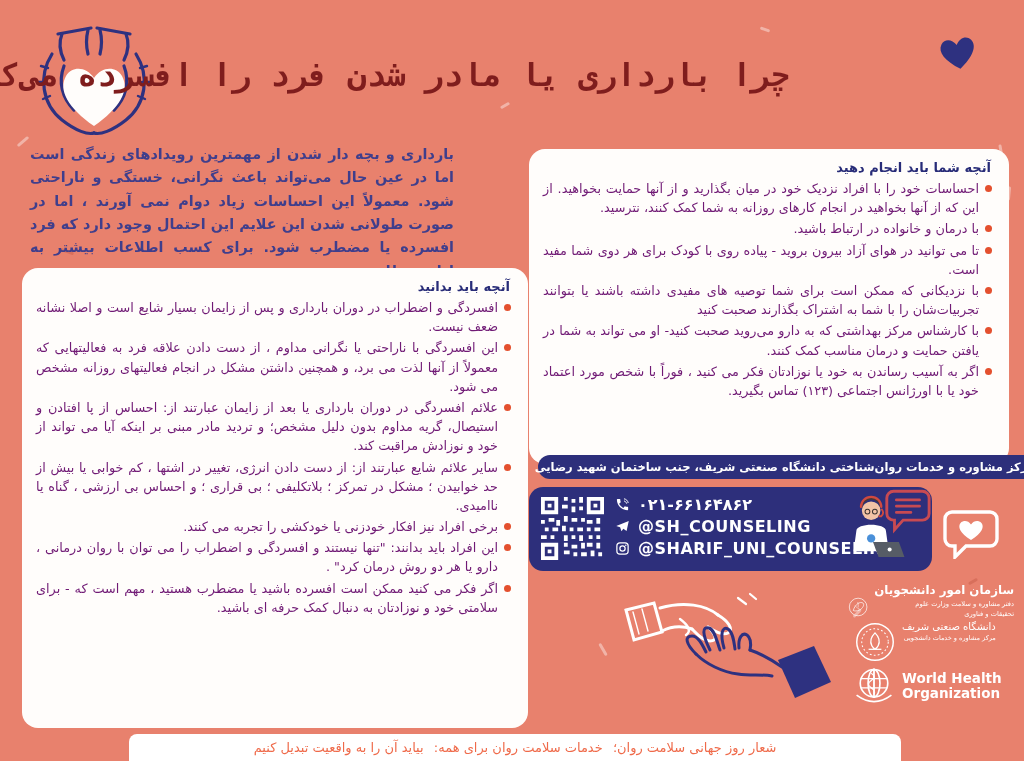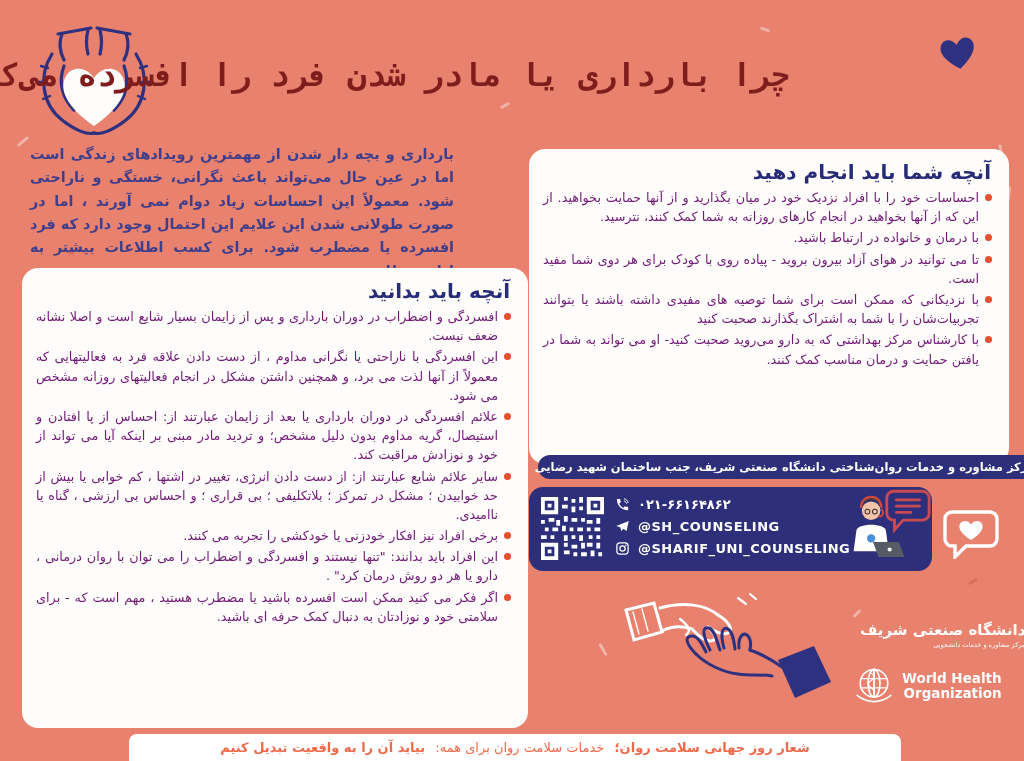--- a/index.html
+++ b/index.html
@@ -22,7 +22,7 @@
   
   .box{ position:absolute; background:#FFFDFB; border-radius:16px; padding:10px 16px 10px 14px;
         direction:rtl; overflow:hidden; }
-  .box h2{ font-size:20px; font-weight:bold; color:#282C78; margin:1px 2px 4px;text-align:right; }
+  .box h2{ font-size:13px; font-weight:bold; color:#282C78; margin:1px 2px 4px;text-align:right; }
   .box ul{ list-style:none; }
   .box li{ position:relative; padding-right:14px; margin-bottom:2px; font-size:12.8px;
            color:#701a75; line-height:1.5; text-align:justify; }

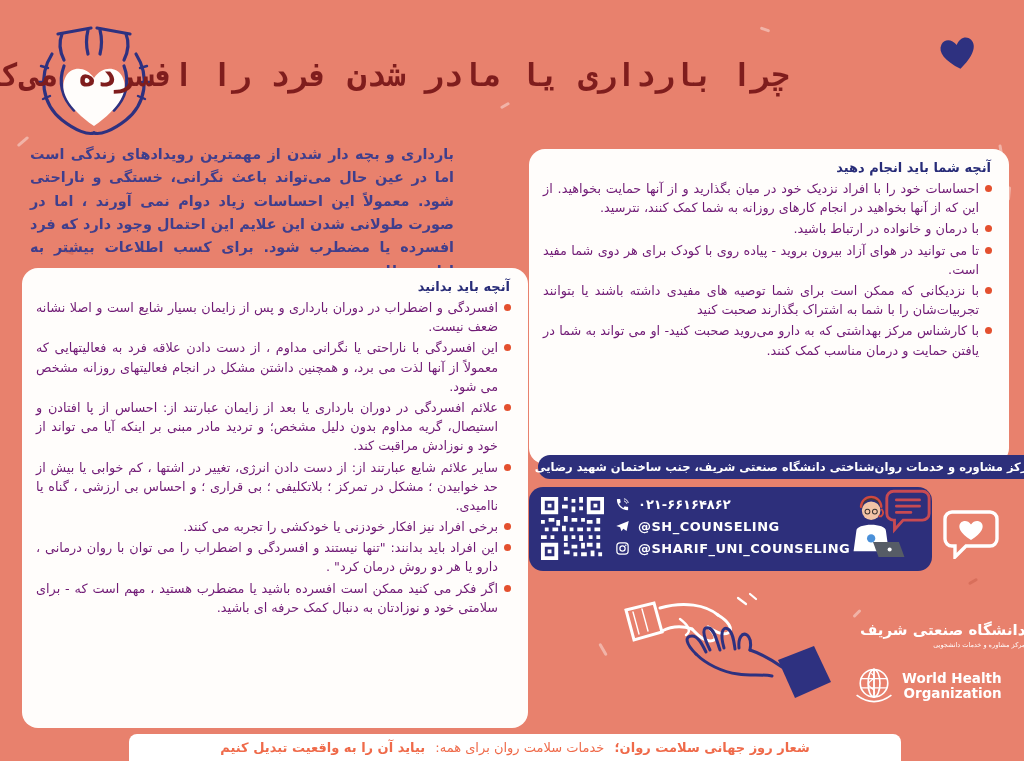--- a/index.html
+++ b/index.html
@@ -118,6 +118,7 @@
       <li>تا می توانید در هوای آزاد بیرون بروید - پیاده روی با کودک برای هر دوی شما مفید است.</li>
       <li>با نزدیکانی که ممکن است برای شما توصیه های مفیدی داشته باشند یا بتوانند تجربیات‌شان را با شما به اشتراک بگذارند صحبت کنید</li>
       <li>با کارشناس مرکز بهداشتی که به دارو می‌روید صحبت کنید- او می تواند به شما در یافتن حمایت و درمان مناسب کمک کنند.</li>
+      <li>اگر به آسیب رساندن به خود یا نوزادتان فکر می کنید ، فوراً با شخص مورد اعتماد خود یا با اورژانس اجتماعی (۱۲۳) تماس بگیرید.</li>
     </ul>
   </section>
 

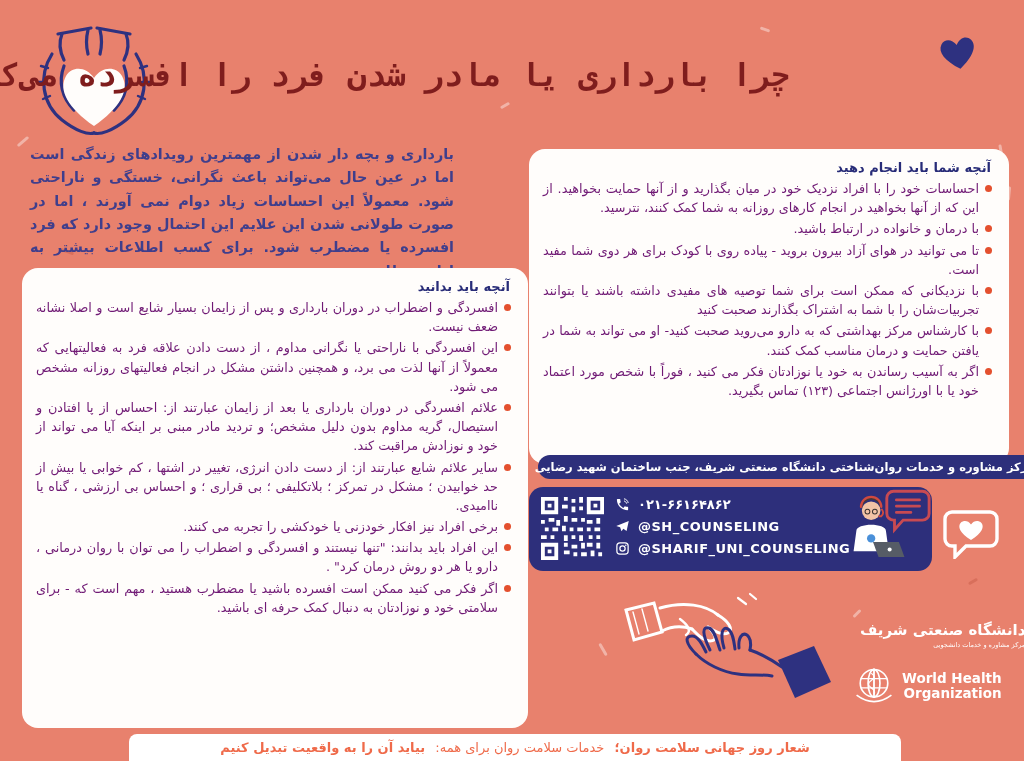--- a/index.html
+++ b/index.html
@@ -42,7 +42,7 @@
   .qr{ position:absolute; left:12px; top:10px; width:63px; height:63px; }
   .rows{ position:absolute; left:86px; top:9px; display:flex; flex-direction:column; gap:6px; }
   .crow{ display:flex; align-items:center; gap:8px; height:16px; color:#fff;
-         font-size:13px; font-weight:bold; letter-spacing:.5px; }
+         font-size:16px; font-weight:bold; letter-spacing:.5px; }
   .crow svg{ width:15px; height:15px; flex:0 0 15px; }
   .phone-num{ direction:ltr; unicode-bidi:bidi-override; }
   .person{ position:absolute; right:22px; bottom:2px; width:74px; height:76px; }

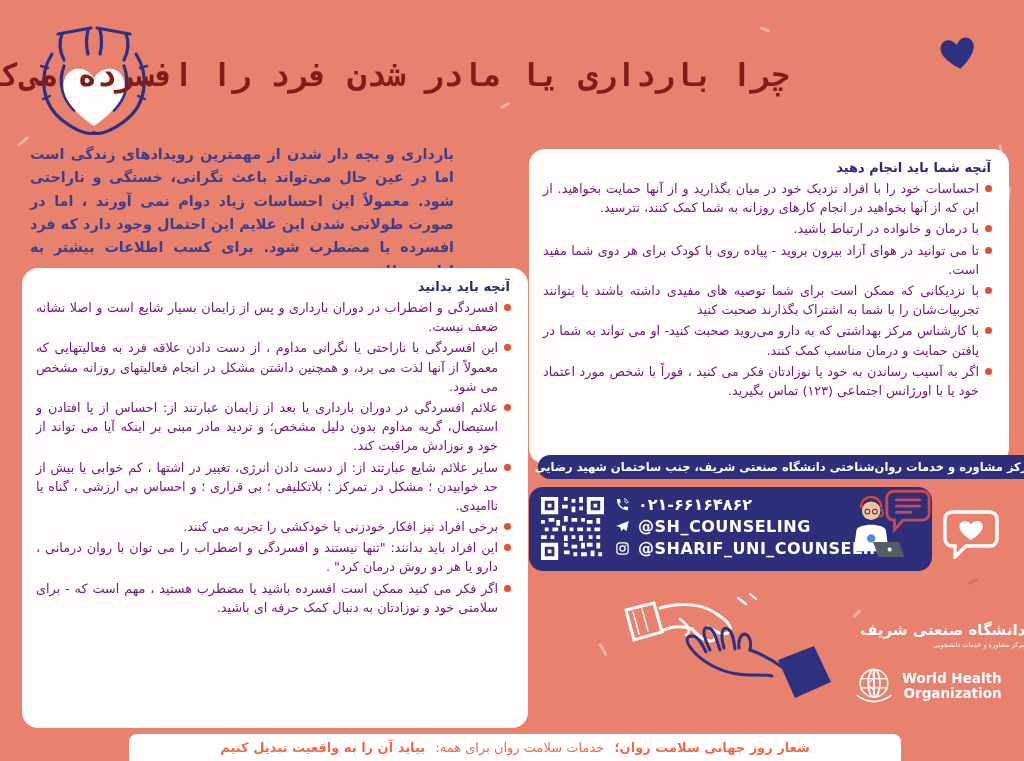--- a/index.html
+++ b/index.html
@@ -192,6 +192,17 @@
     <path d="M29 31 C18 24 15 17.5 19 13.5 C21.8 11 26.4 11.6 29 15.4 C31.6 11.6 36.2 11 39 13.5 C43 17.5 40 24 29 31 Z" fill="#fff"></path>
   </svg>
 
+  <div class="logo logo-sa">
+    <svg width="44" height="48" viewBox="0 0 46 50" fill="none" stroke="#fff" stroke-width="1.6">
+      <circle cx="23" cy="25" r="20"></circle>
+      <path d="M12 33 C16 18 28 12 34 16 C38 19 34 28 26 32 C20 35 14 34 12 33 Z"></path>
+      <path d="M16 22 q6 8 14 10 M22 14 q2 6 1 12" stroke-width="1.2"></path>
+    </svg>
+    <div class="txt">
+      <div class="ttl">سازمان امور دانشجویان</div>
+      <div class="sub">دفتر مشاوره و سلامت وزارت علوم تحقیقات و فناوری</div>
+    </div>
+  </div>
 
   <div class="logo logo-sh">
     <svg width="42" height="42" viewBox="0 0 46 46" fill="none" stroke="#fff">

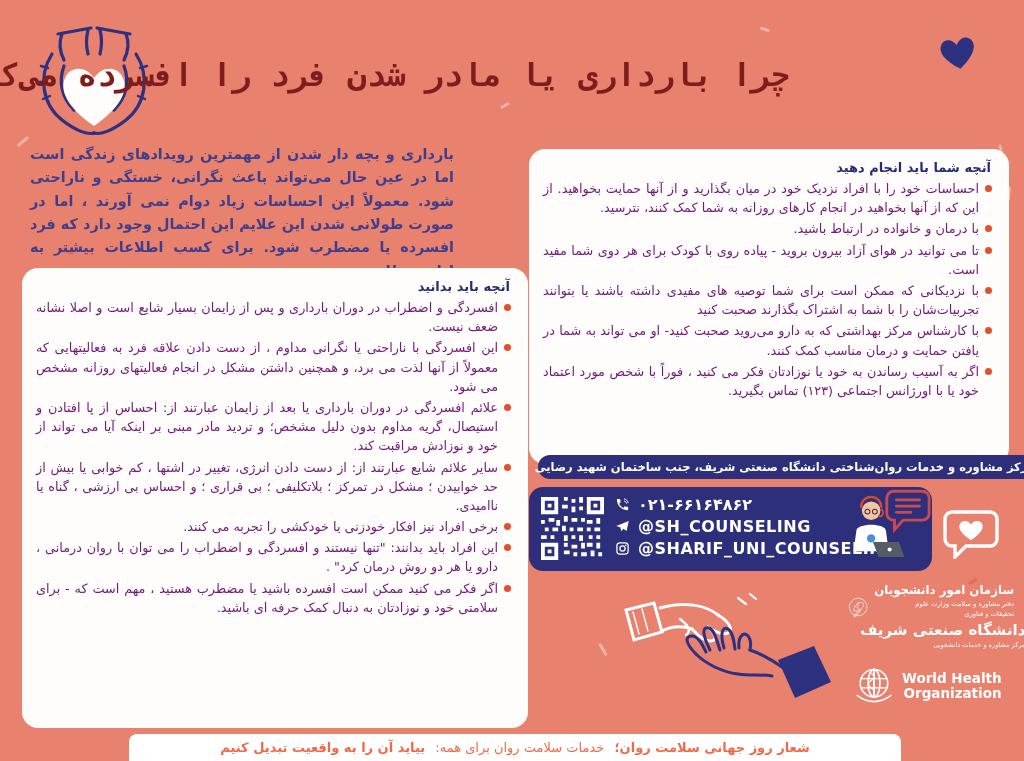--- a/index.html
+++ b/index.html
@@ -56,7 +56,7 @@
   .logo-sa .ttl{ font-size:11.8px; font-weight:bold; white-space:nowrap; }
   .logo-sa .sub{ font-size:6.7px; line-height:1.55; margin-top:2px; width:112px; }
   .logo-sh{ left:854px; top:621px; width:160px; }
-  .logo-sh .ttl{ font-size:15px; font-weight:bold; white-space:nowrap; }
+  .logo-sh .ttl{ font-size:10px; font-weight:normal; white-space:nowrap; }
   .logo-sh .sub{ font-size:6.5px; margin-top:2px; }
   .logo-who{ left:852px; top:664px; width:164px; align-items:center; }
   .logo-who .txt{ direction:ltr; text-align:right; font-size:13.5px; font-weight:bold; line-height:1.1; }

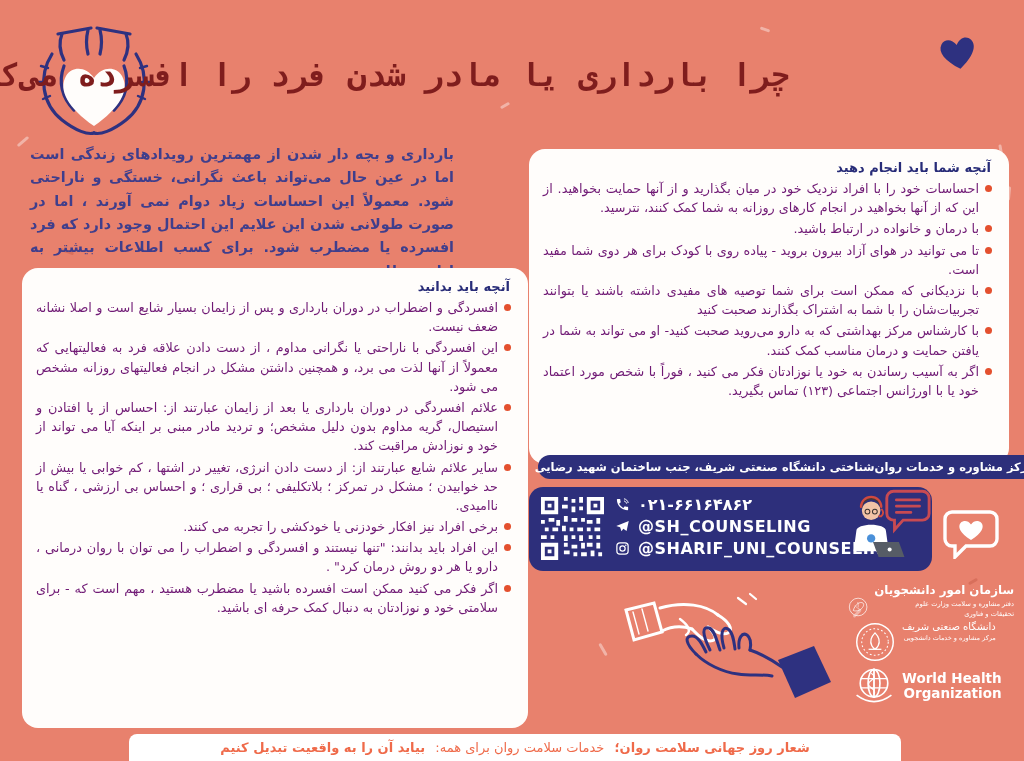--- a/index.html
+++ b/index.html
@@ -59,7 +59,7 @@
   .logo-sh .ttl{ font-size:10px; font-weight:normal; white-space:nowrap; }
   .logo-sh .sub{ font-size:6.5px; margin-top:2px; }
   .logo-who{ left:852px; top:664px; width:164px; align-items:center; }
-  .logo-who .txt{ direction:ltr; text-align:right; font-size:13.5px; font-weight:bold; line-height:1.1; }
+  .logo-who .txt{ direction:ltr; text-align:left; font-size:13.5px; font-weight:bold; line-height:1.1; }
 
   
   .hands{ position:absolute; left:28px; top:20px; width:132px; height:128px; }

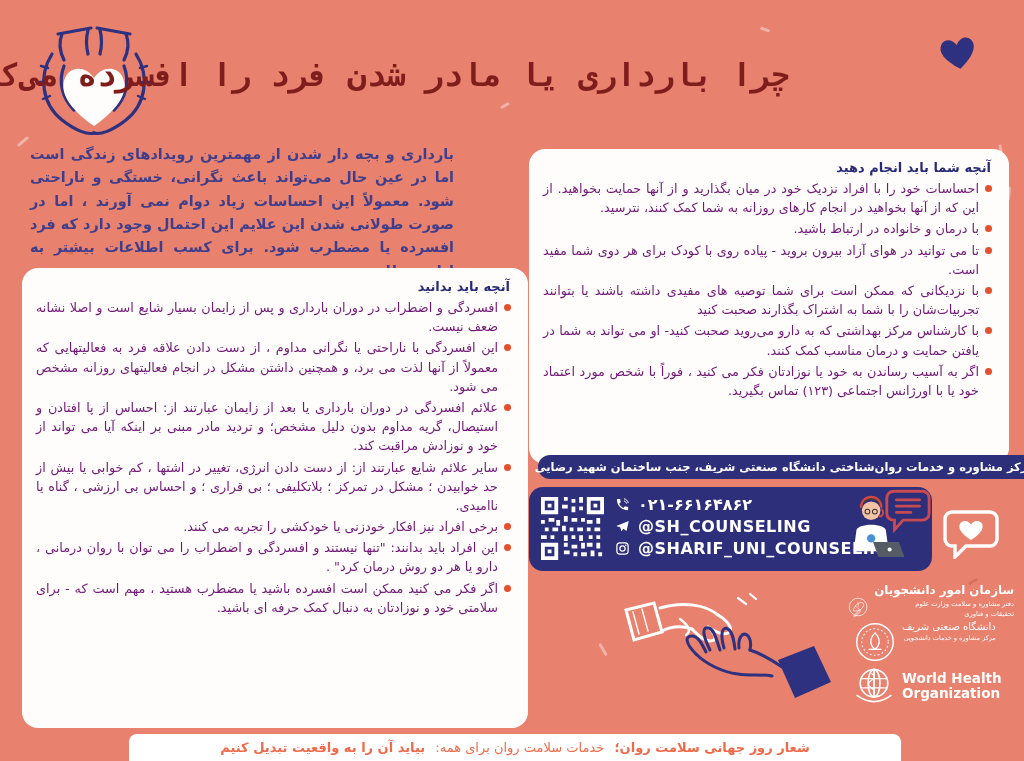--- a/index.html
+++ b/index.html
@@ -70,7 +70,7 @@
   .footer-bar{ position:absolute; left:129px; top:734px; width:772px; height:27px;
     background:#fff; border-radius:8px 8px 0 0; text-align:center; line-height:27px;
     direction:rtl; color:#EF6A4A; font-size:13px; white-space:nowrap; }
-  .footer-bar .b{ font-weight:bold;margin-top:32px; }
+  .footer-bar .b{ font-weight:normal;margin-top:32px; }
   .footer-bar span{ margin:0 3px; }
 </style>
 </head>

